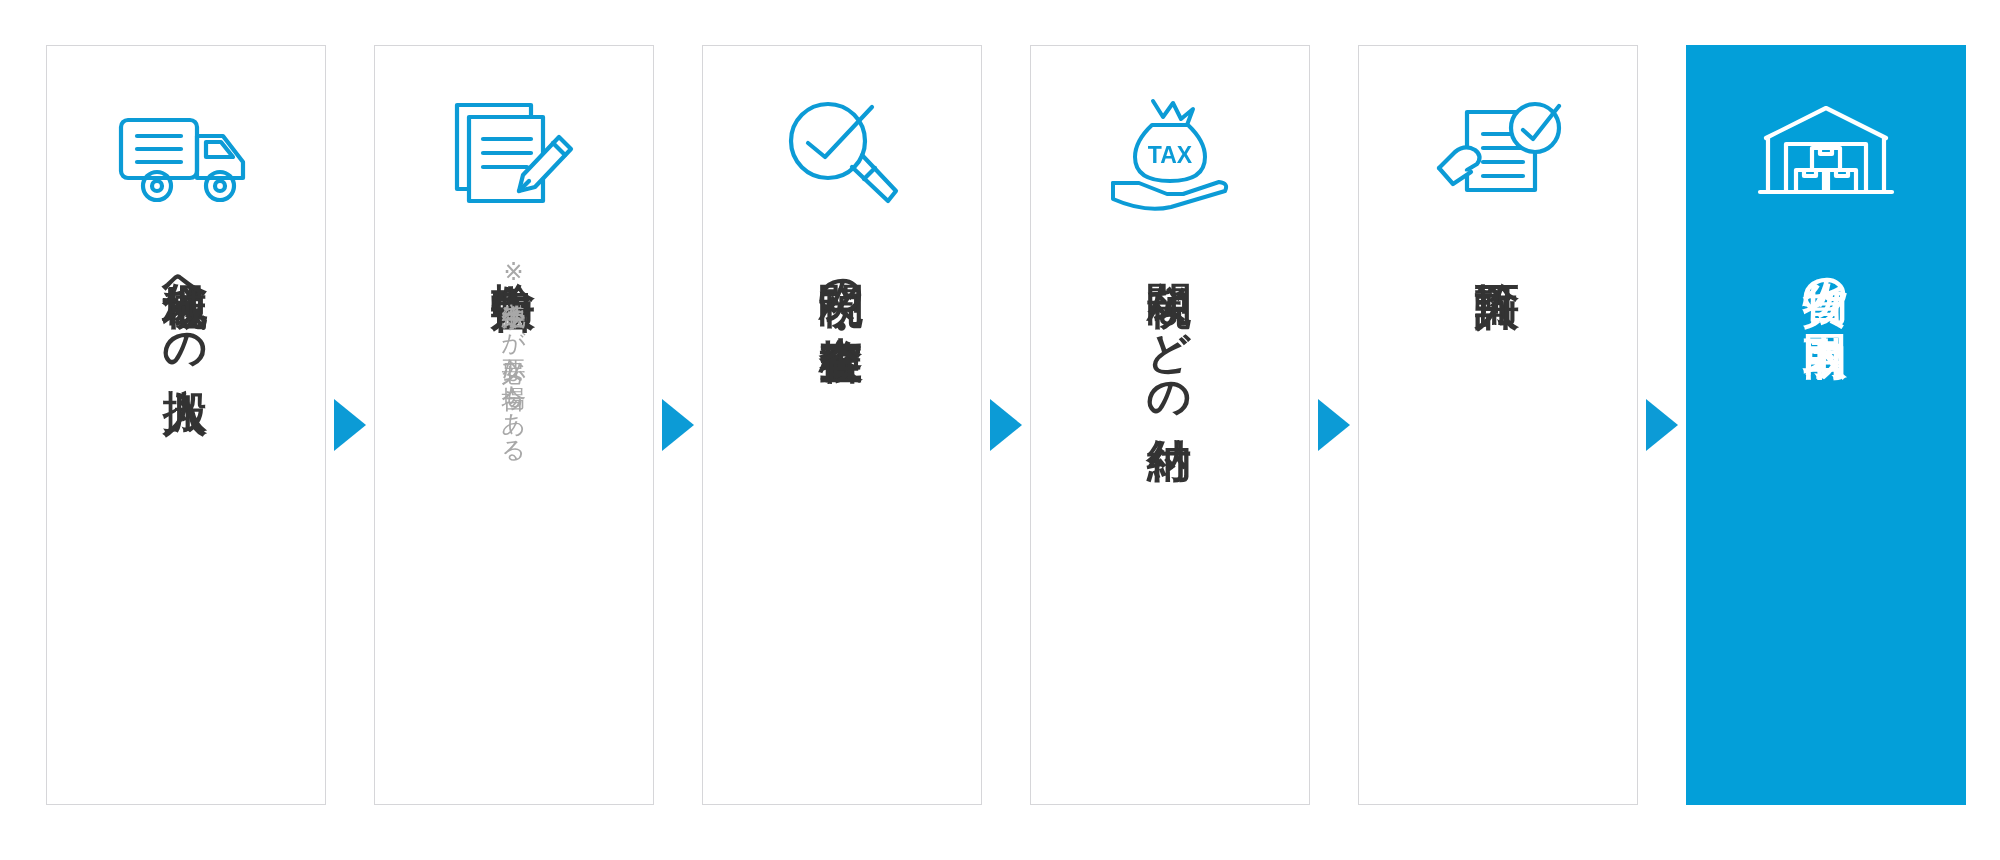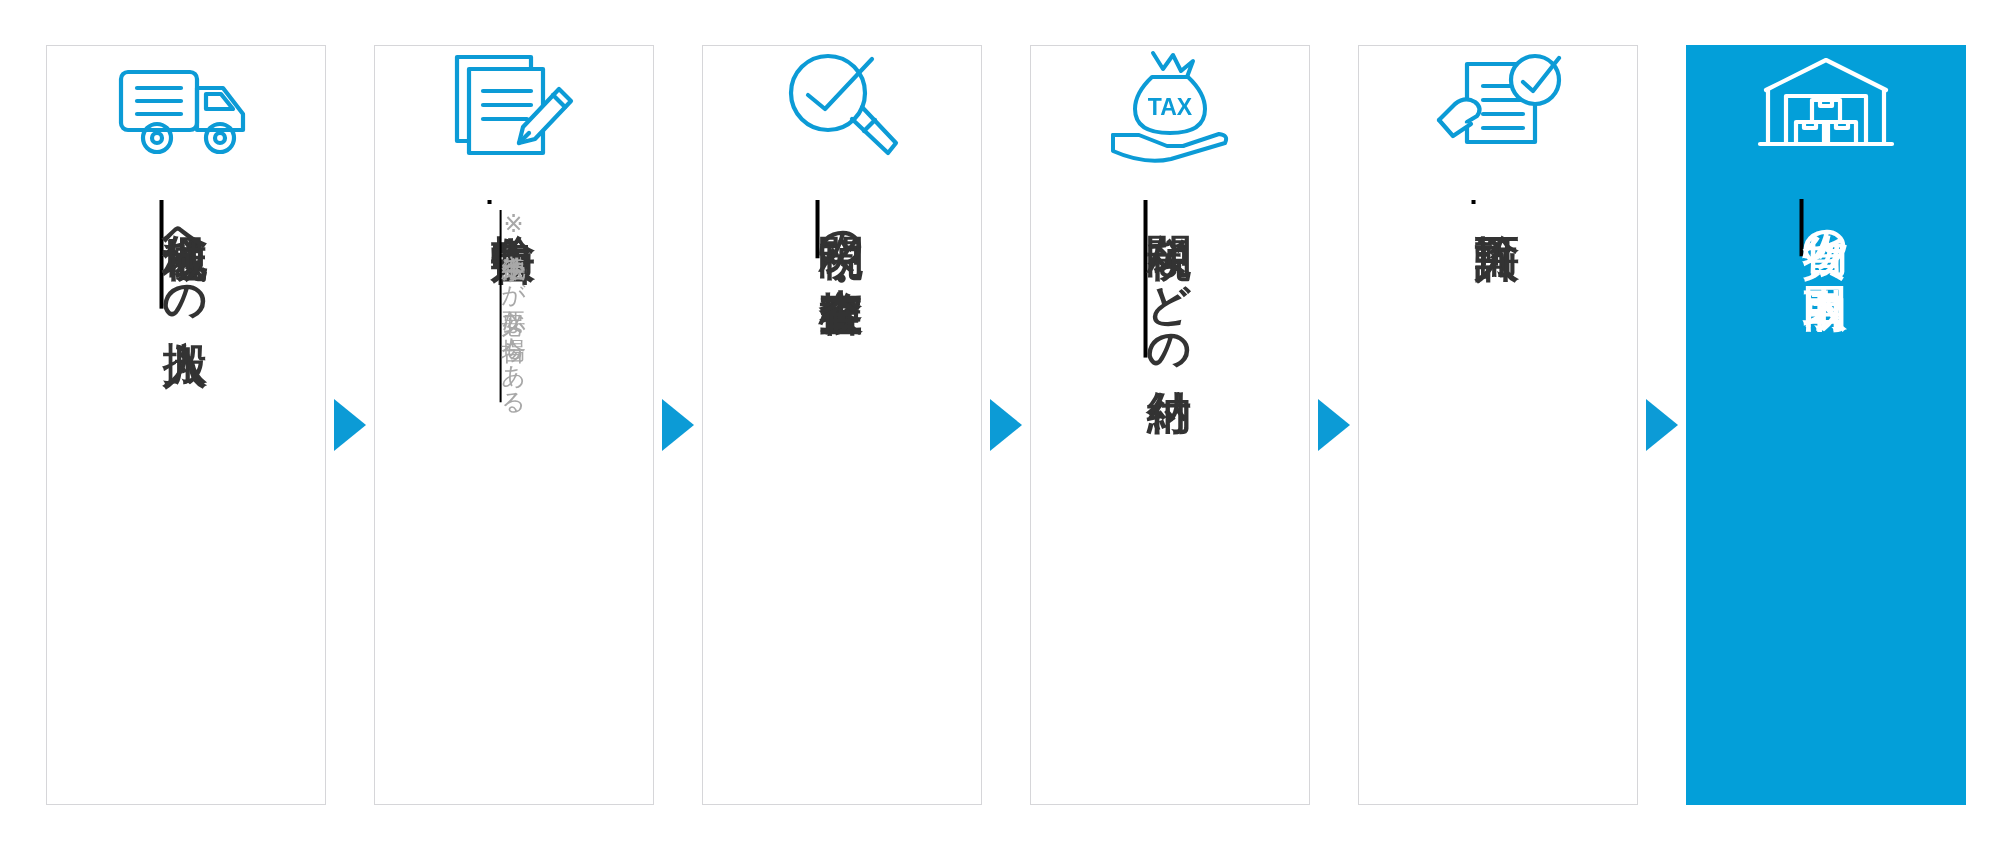--- a/index.html
+++ b/index.html
@@ -38,7 +38,7 @@
     display: flex;
     flex-direction: column;
     align-items: center;
-    text-decoration: underline;
+    padding-top: 48px;
   }
   .step.highlight {
     border: none;

